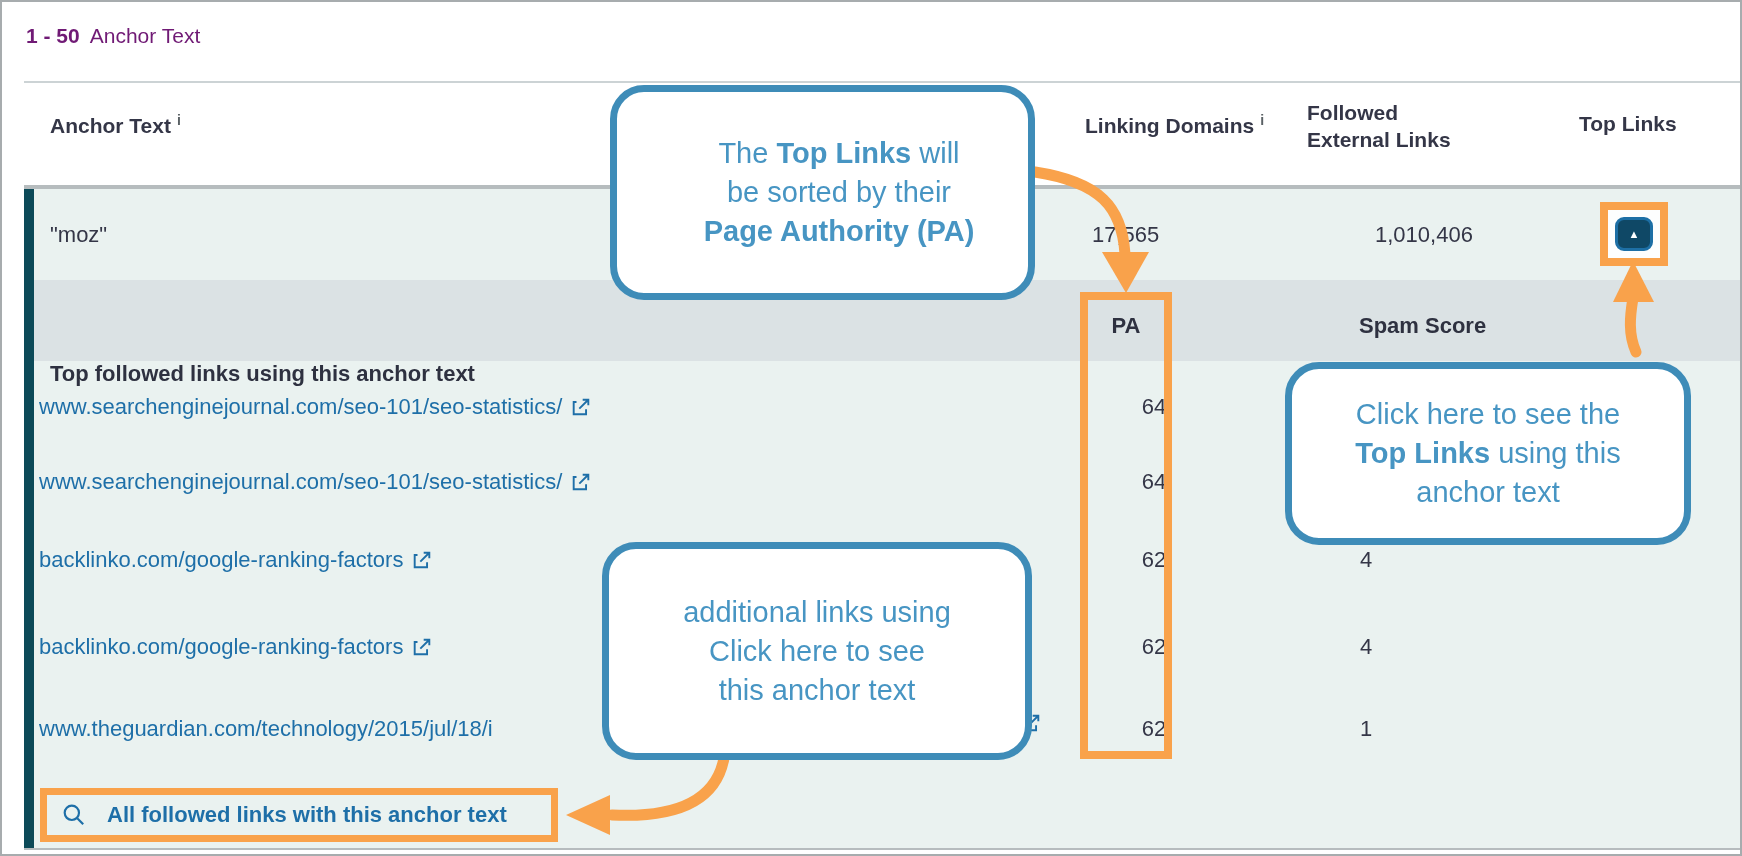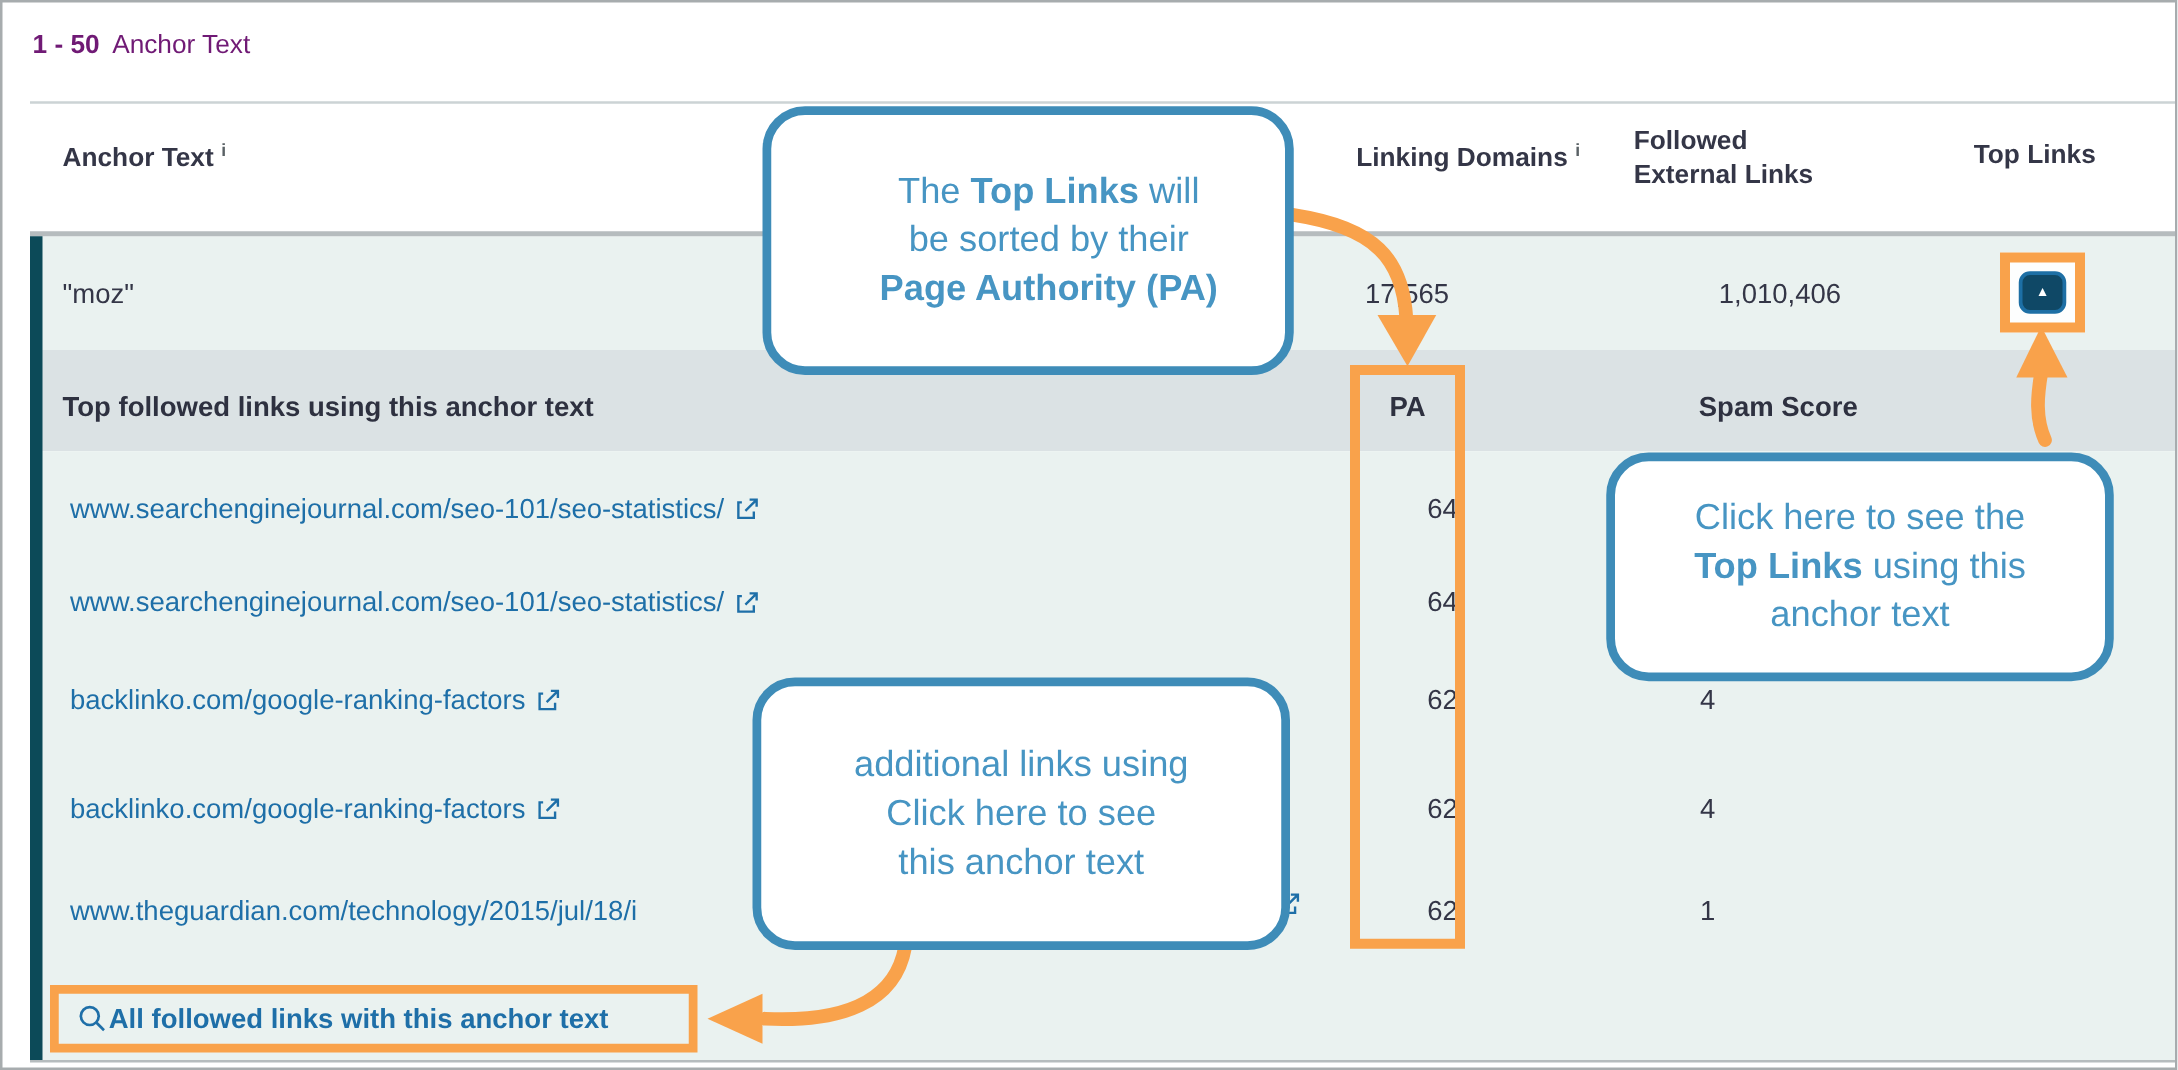--- a/index.html
+++ b/index.html
@@ -101,7 +101,7 @@
     </div>
   </div>
 
-  <div class="subhead" style="left:48px;">Top followed links using this anchor text</div>
+  <div class="subhead" style="left:48px;margin-top:48px;">Top followed links using this anchor text</div>
   <div class="subhead" style="left:1078px;width:92px;text-align:center;">PA</div>
   <div class="subhead" style="left:1357px;">Spam Score</div>
 

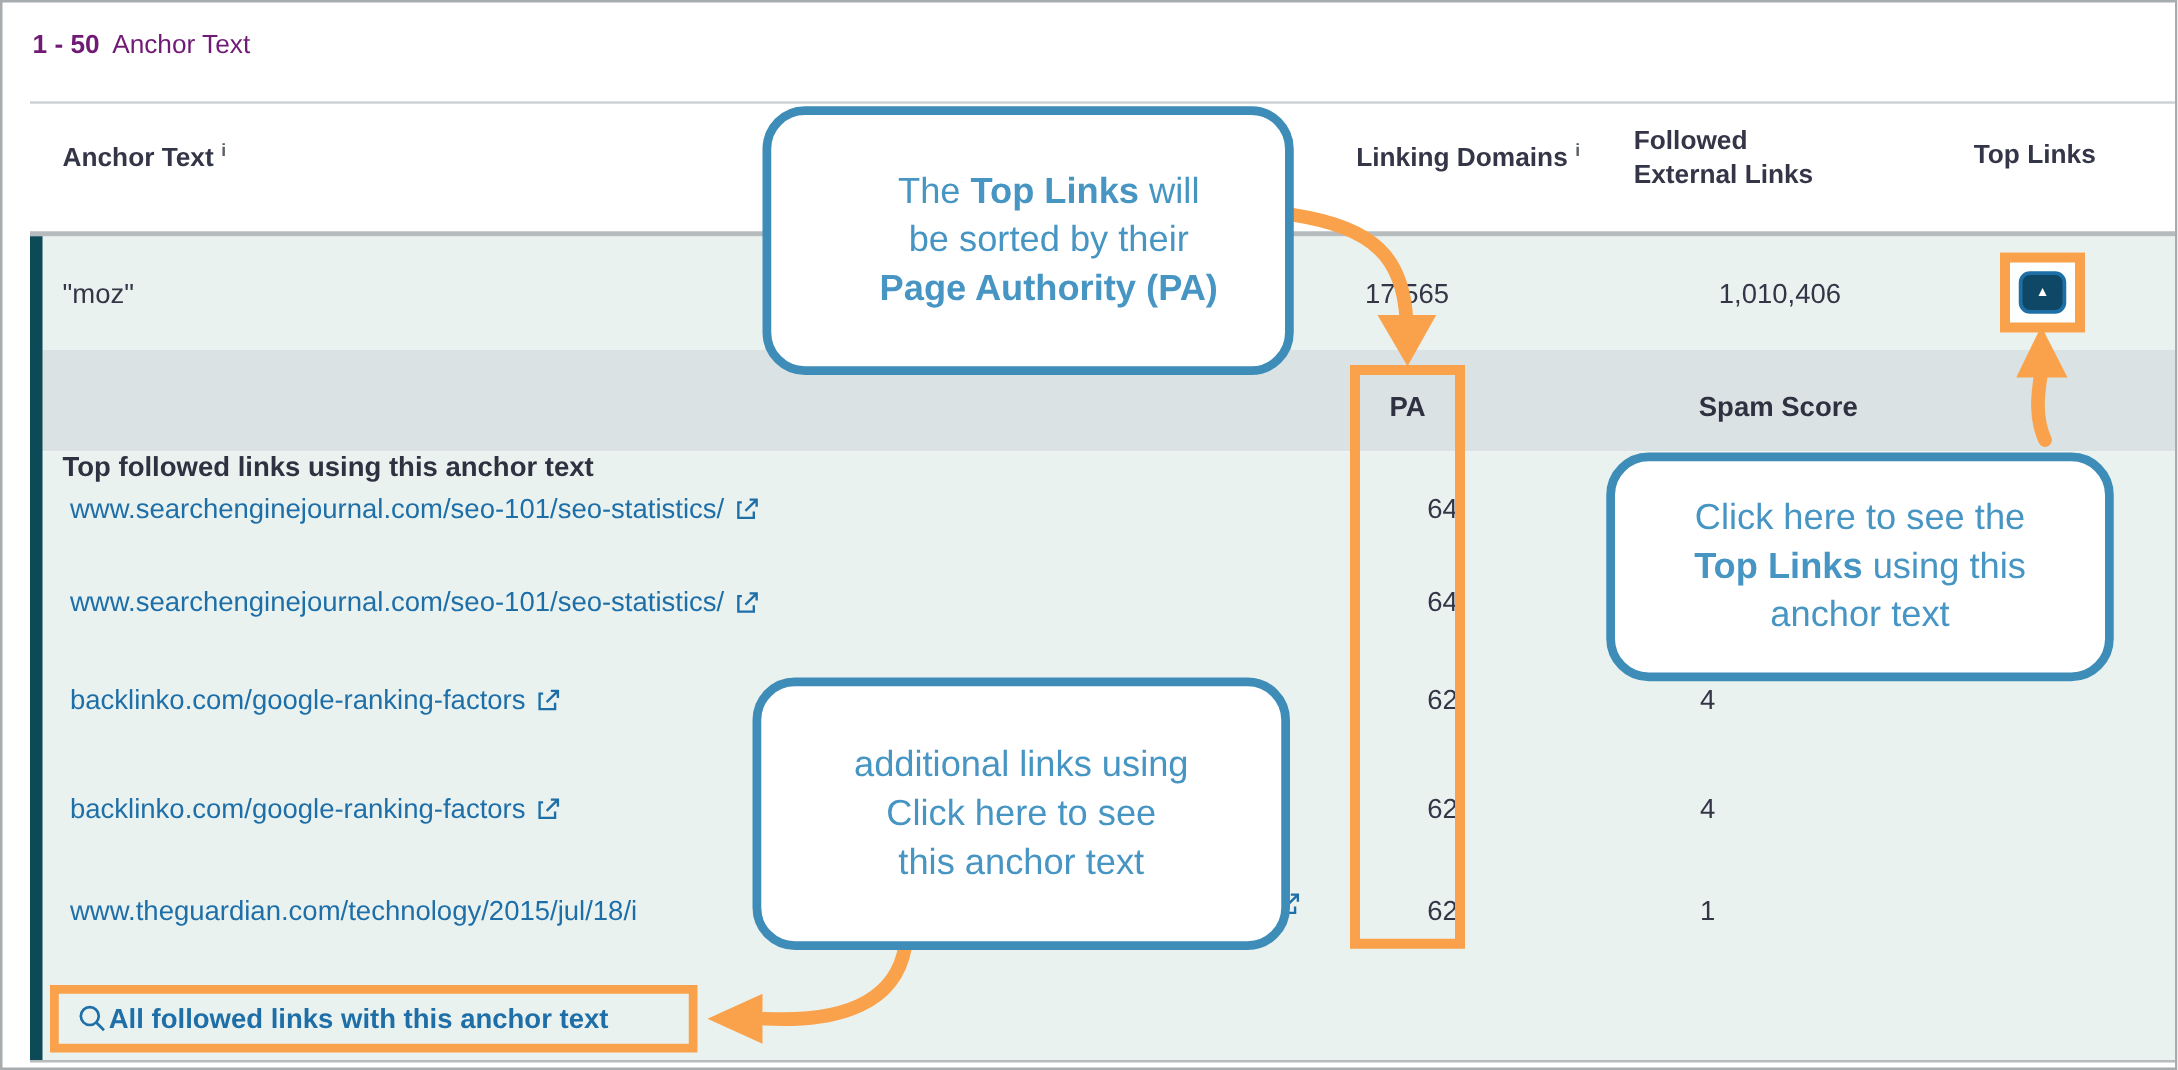--- a/index.html
+++ b/index.html
@@ -38,7 +38,7 @@
 
   
   .link-row{position:absolute;left:0;width:1742px;height:30px;}
-  .url{position:absolute;left:54px;font-size:22px;color:#1e6fa8;white-space:nowrap;}
+  .url{position:absolute;left:37px;font-size:22px;color:#1e6fa8;white-space:nowrap;}
   .url .ext{margin-left:10px;vertical-align:-2px;}
   .pa-val{position:absolute;left:1078px;width:92px;text-align:center;font-size:22px;color:#343647;padding-left:28px;}
   .spam-val{position:absolute;left:1358px;font-size:22px;color:#343647;}

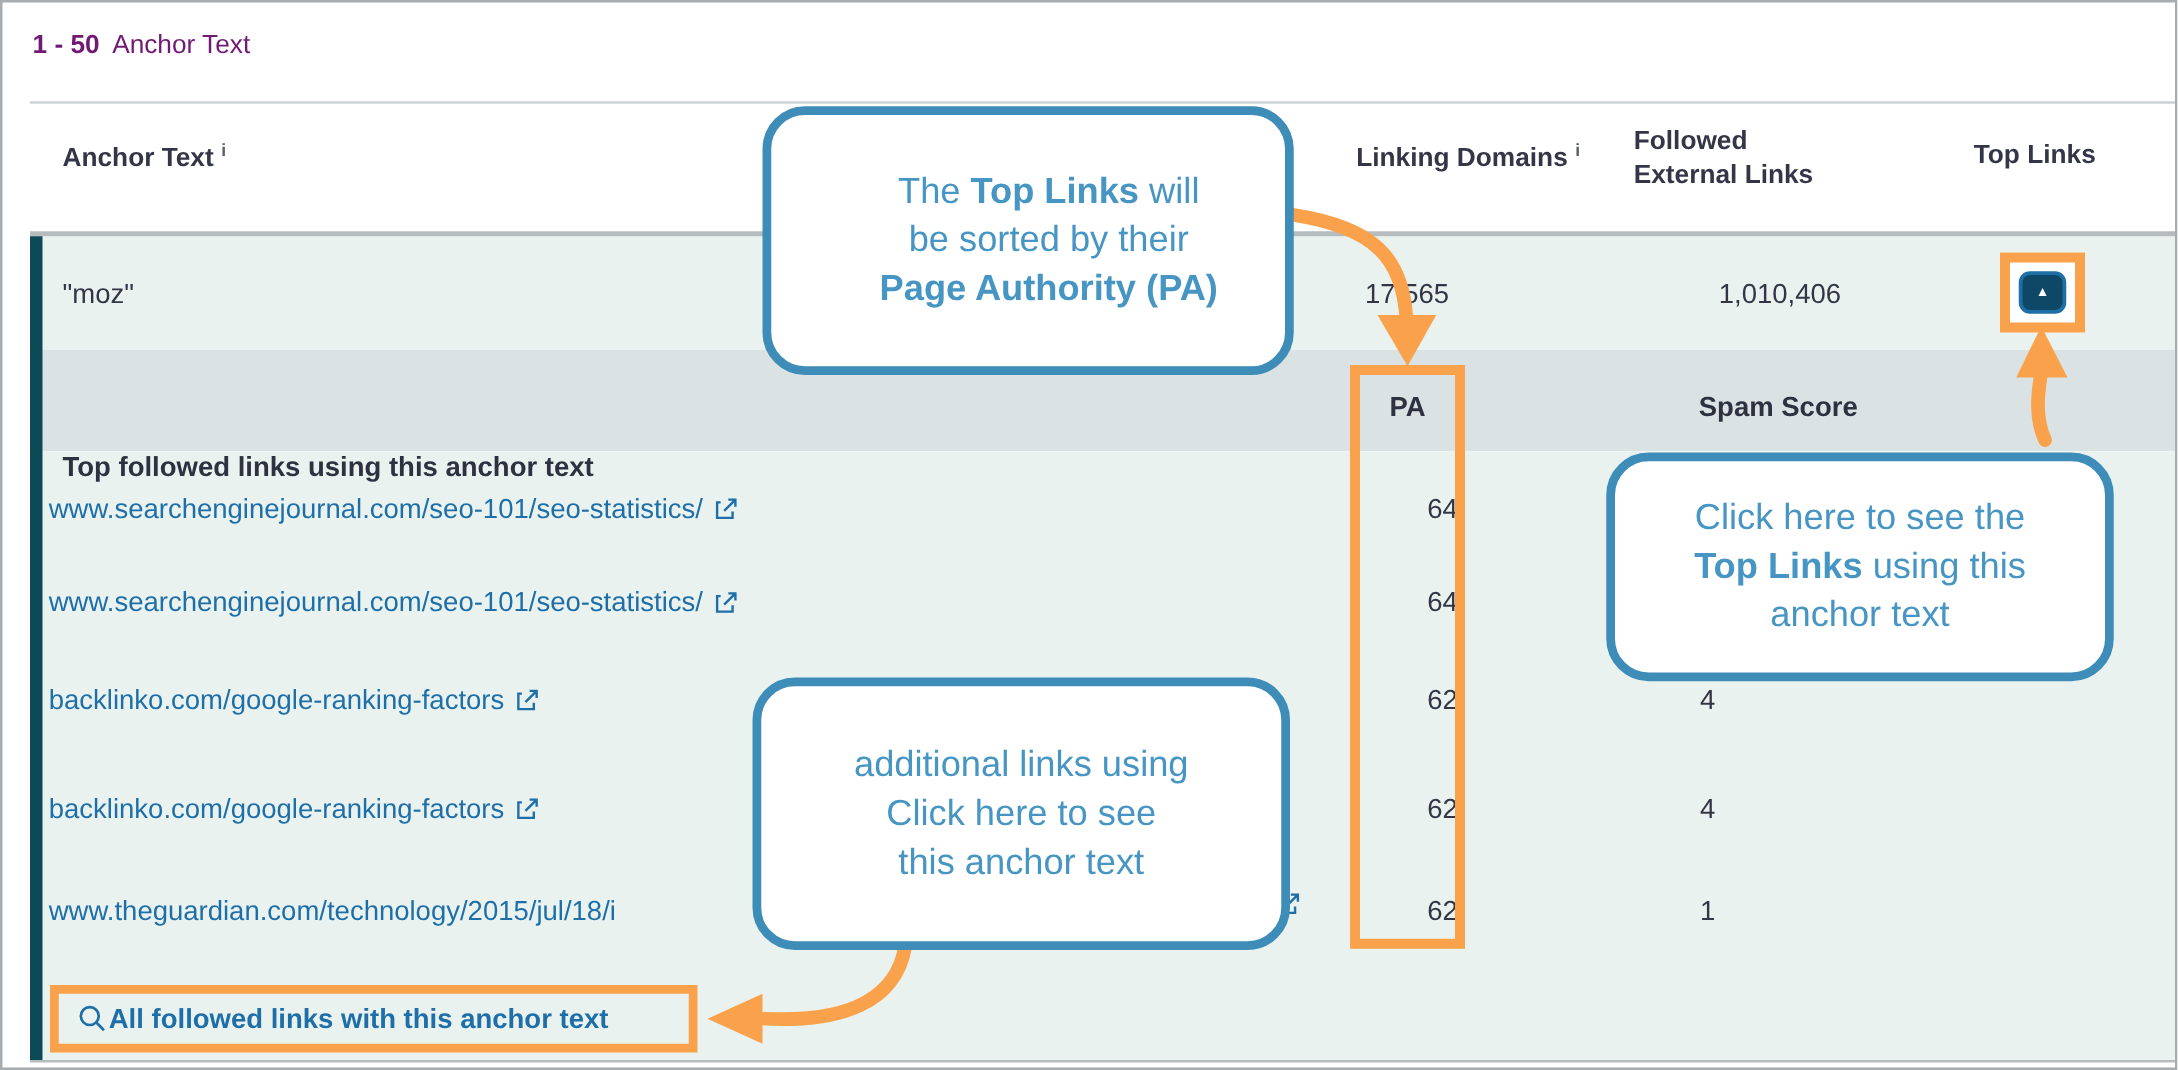--- a/index.html
+++ b/index.html
@@ -51,7 +51,7 @@
 
   .toplinks-btn{width:38px;height:34px;border-radius:9px;background:#0f4866;border:3px solid #1d6fa5;box-sizing:border-box;color:#ffffff;font-size:11px;display:flex;align-items:center;justify-content:center;cursor:pointer;}
 
-  .footer-link{display:flex;align-items:center;gap:0;margin-left:14px;font-size:22px;font-weight:bold;color:#1e6fa8;white-space:nowrap;}
+  .footer-link{display:flex;align-items:center;gap:20px;margin-left:14px;font-size:22px;font-weight:bold;color:#1e6fa8;white-space:nowrap;}
 
   
   .callout{position:absolute;background:#ffffff;border:7px solid #3e8cb8;border-radius:34px;color:#4795c3;font-size:29px;line-height:39px;text-align:center;z-index:10;box-sizing:border-box;display:flex;flex-direction:column;justify-content:center;}

